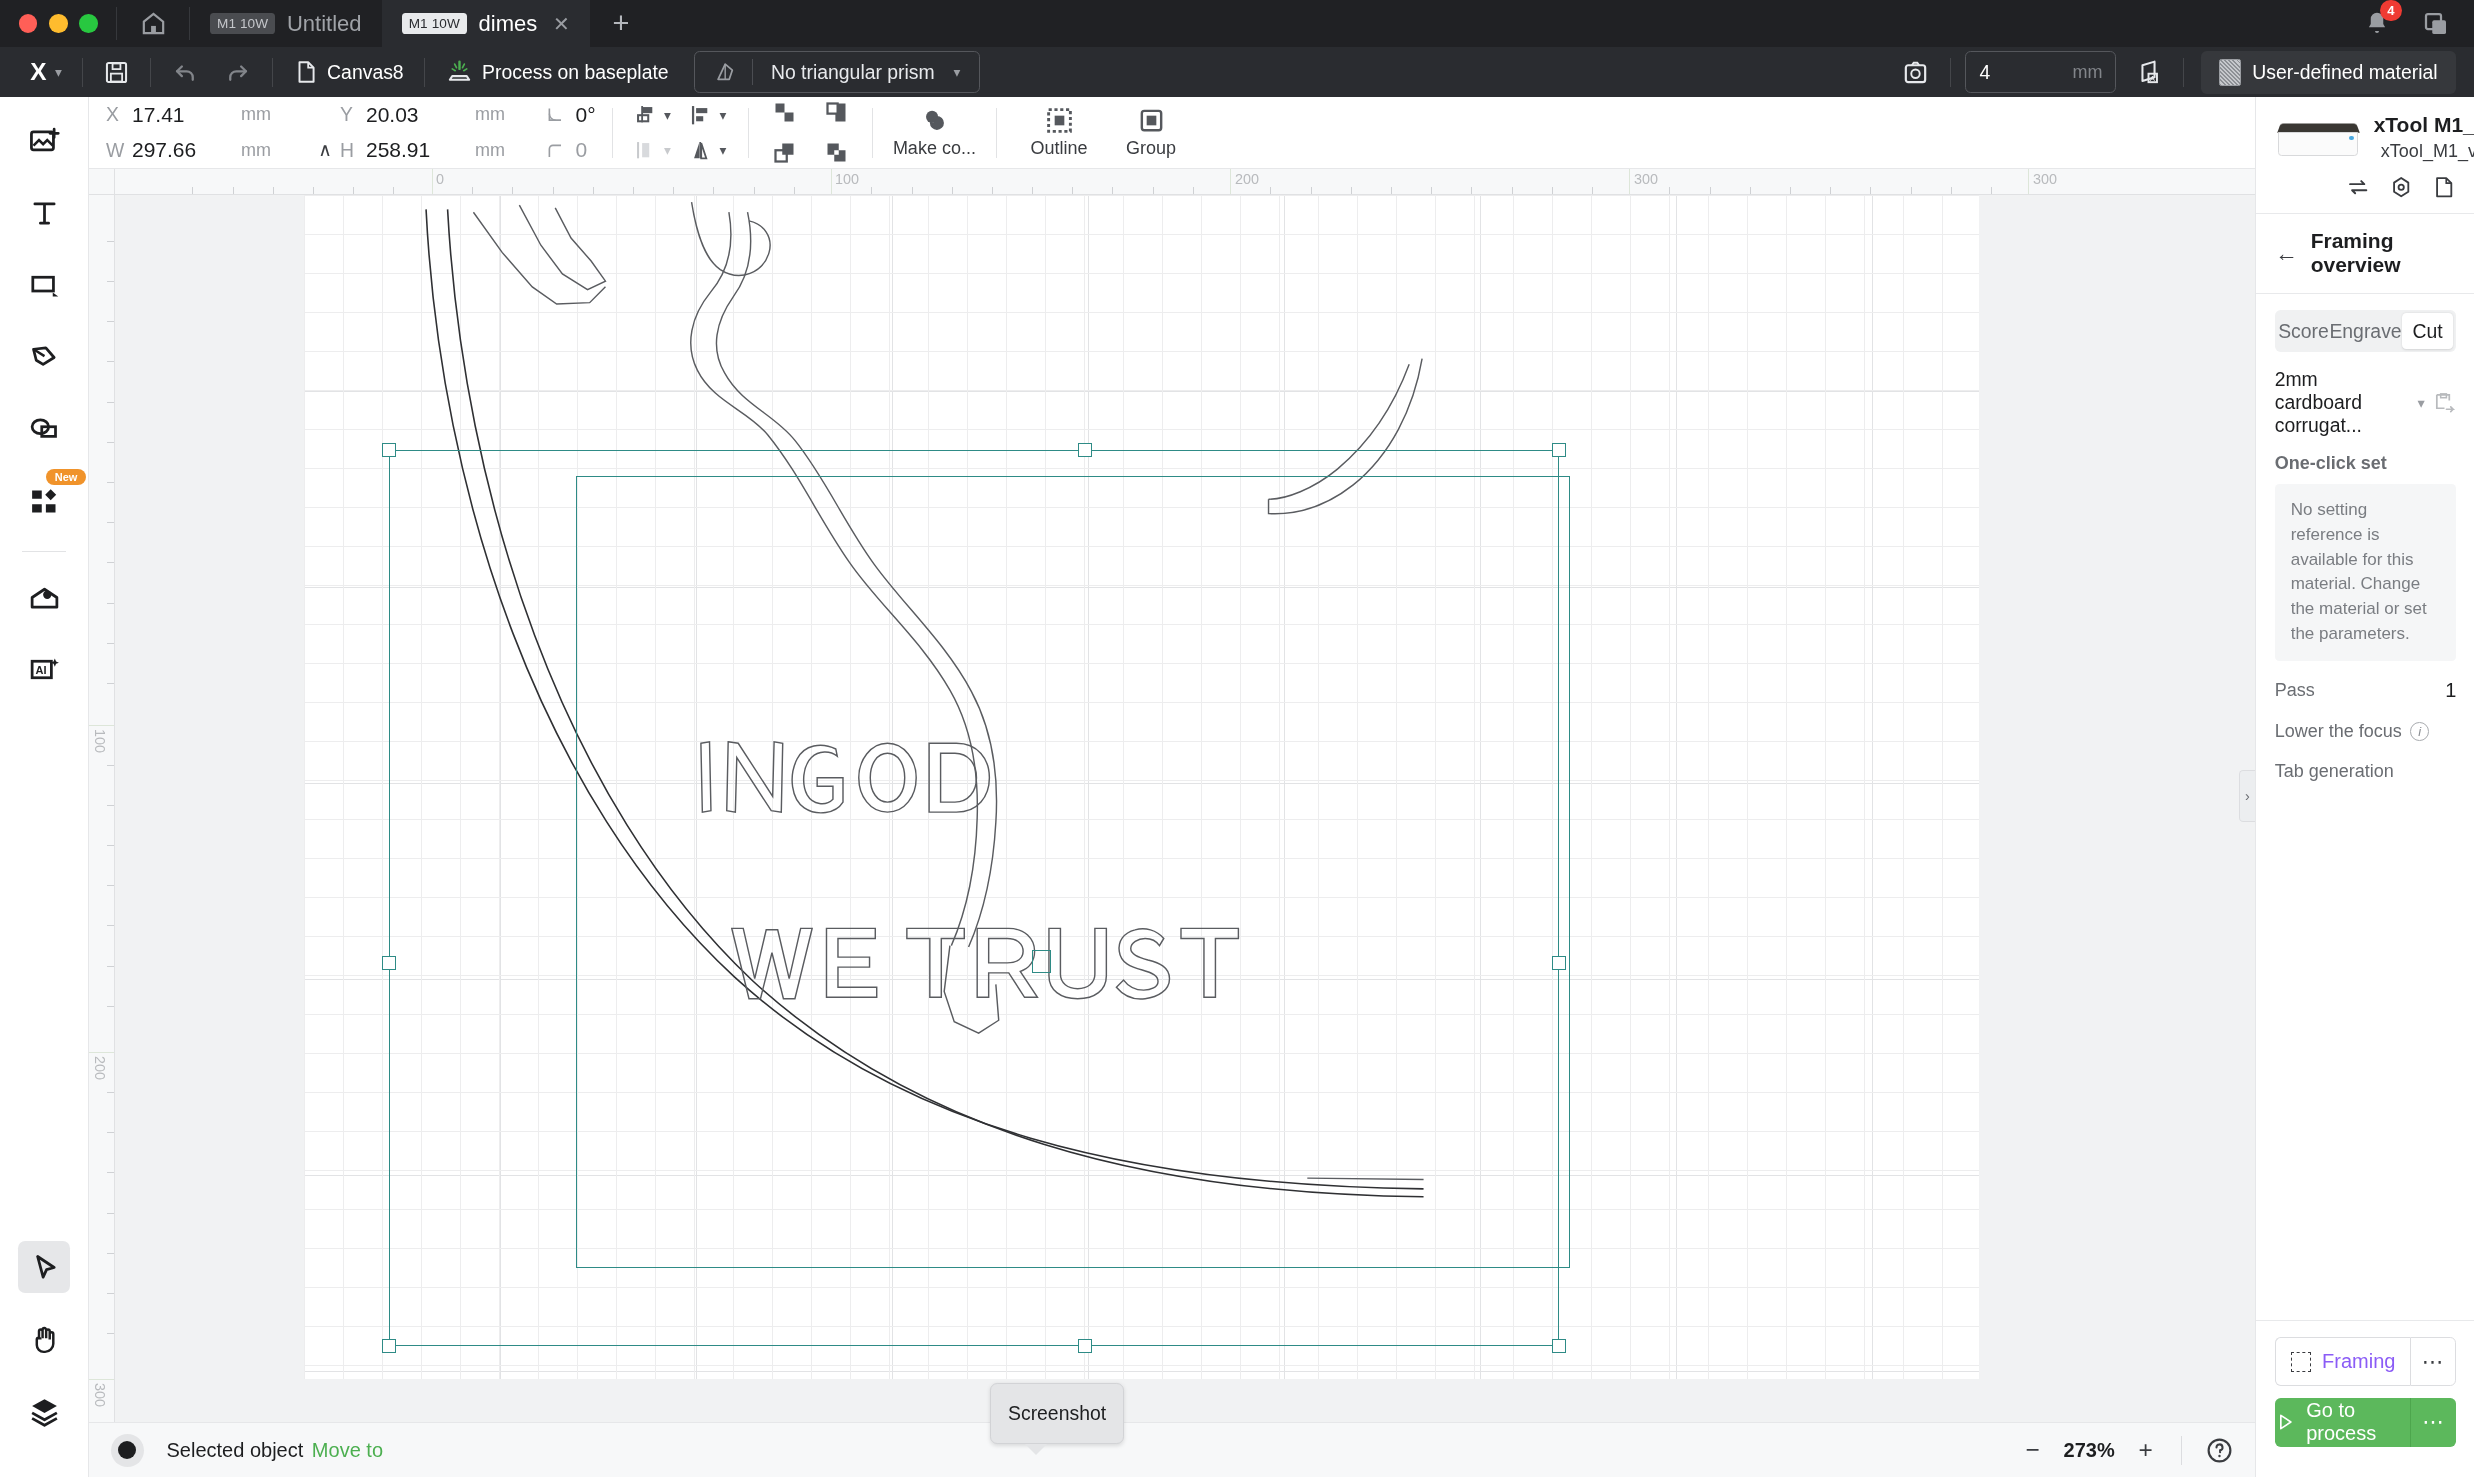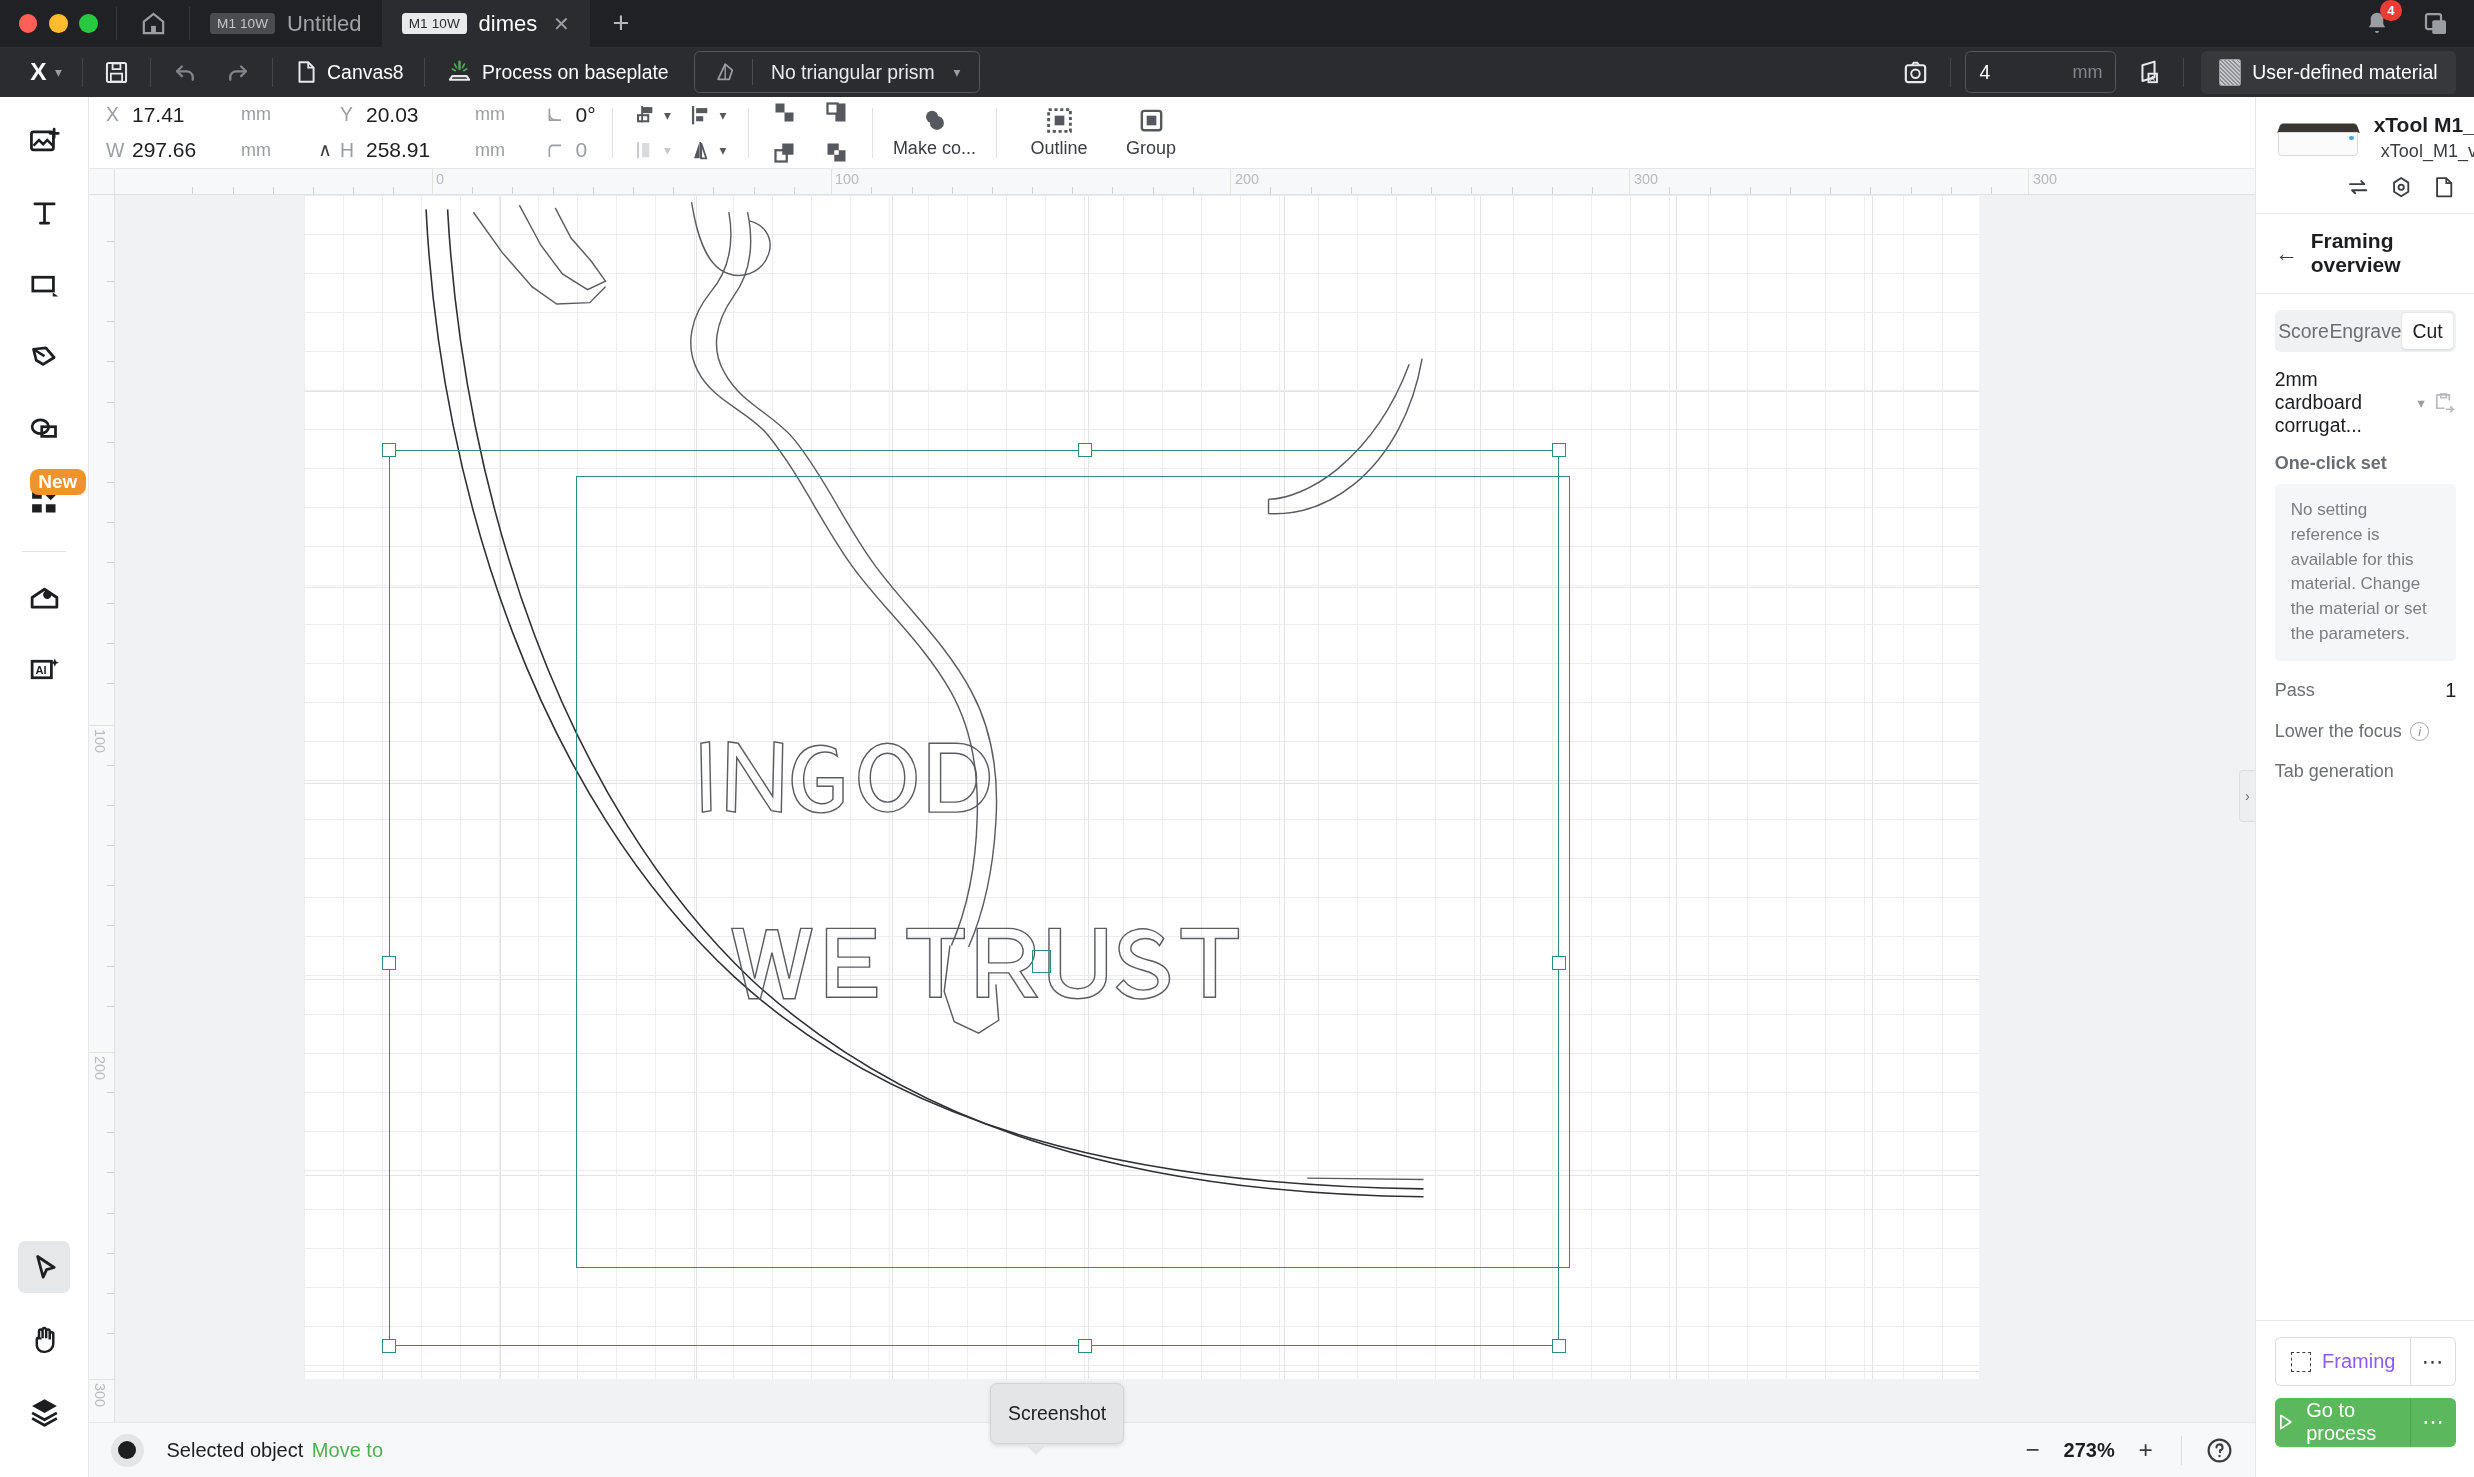--- a/index.html
+++ b/index.html
@@ -99,7 +99,7 @@
   .rail-btn.sel { background: #e6e7e9; }
   .rail-new {
     position: absolute; top: -7.2px; right: -16px; background: #f0932b; color: #fff;
-    font-size: 19px; font-weight: 600; border-radius: 8.6px; padding: 2.2px 8.6px;
+    font-size: 11px; font-weight: 600; border-radius: 8.6px; padding: 2.2px 8.6px;
   }
   .rail-div { width: 44px; height: 0.7px; background: #e2e3e5; margin: 2.9px 0 20px; }
   .rail-bottom { margin-top: auto; display: flex; flex-direction: column; align-items: center; padding-bottom: 20px; }

